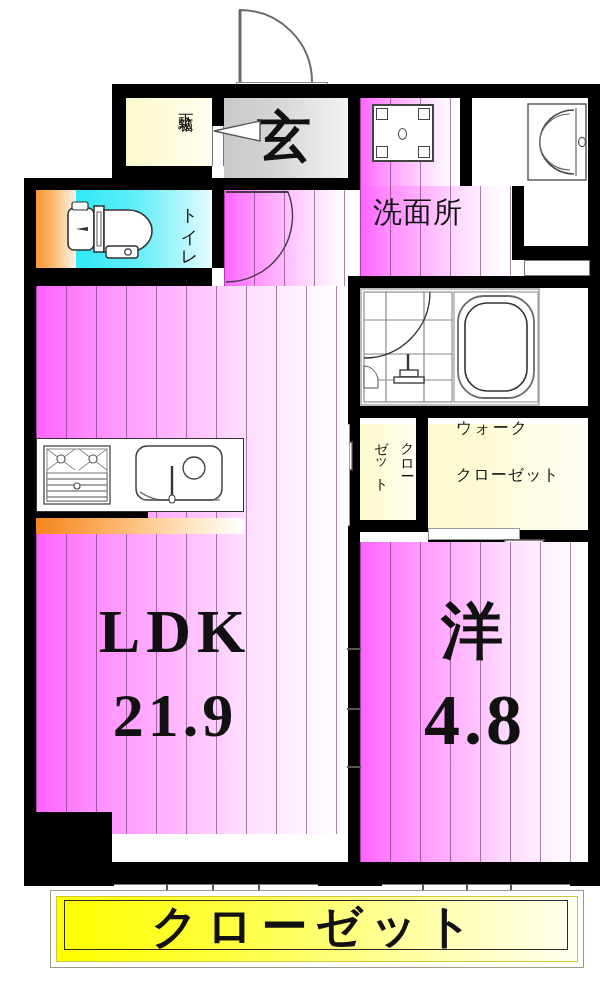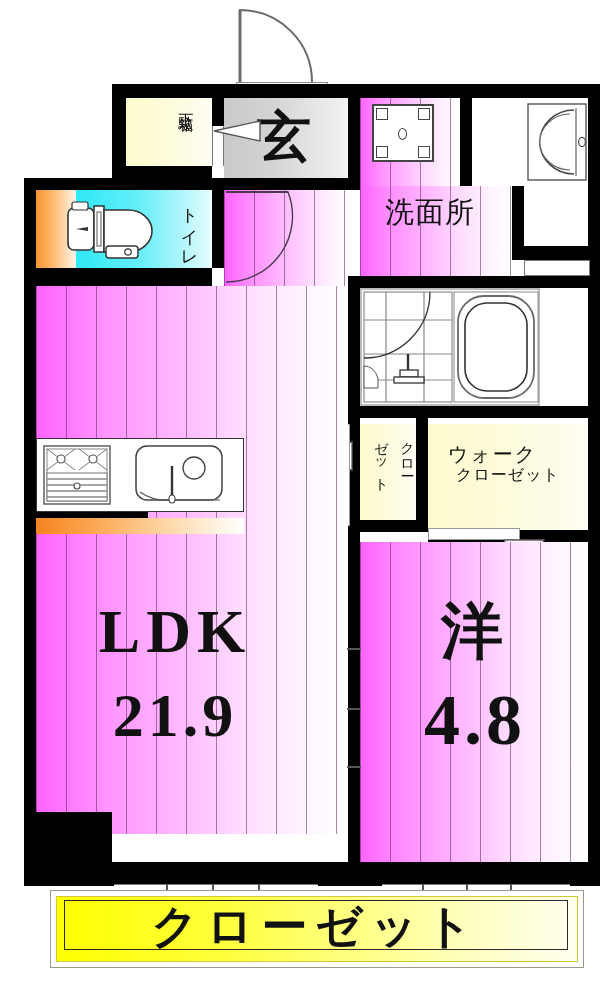--- a/index.html
+++ b/index.html
@@ -75,7 +75,7 @@
 
   <div class="abs floor-pink" style="left:360px;top:98px;width:100px;height:88px;"></div>
   <div class="abs floor-pink" style="left:360px;top:186px;width:152px;height:100px;"></div>
-  <div class="lbl" style="left:364px;top:198px;width:132px;font-size:29px;letter-spacing:1px;">洗面所</div>
+  <div class="lbl" style="left:352px;top:198px;width:132px;font-size:29px;letter-spacing:1px;">洗面所</div>
 
   <div class="fix thin" style="left:372px;top:104px;width:62px;height:58px;border-width:2px;"></div>
   <div class="fix thin" style="left:376px;top:108px;width:12px;height:12px;"></div>

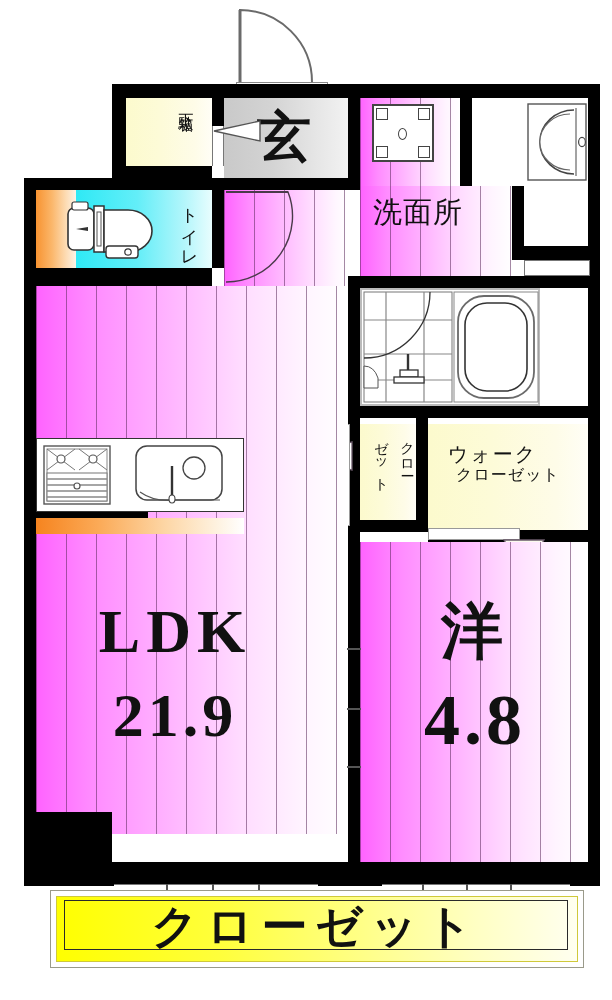--- a/index.html
+++ b/index.html
@@ -170,7 +170,7 @@
   <div class="abs" style="left:338px;top:424px;width:12px;height:102px;background:#fff;border:1px solid #999;"></div>
 
   <div class="abs floor-cream" style="left:428px;top:424px;width:160px;height:106px;"></div>
-  <div class="lbl" style="left:428px;top:444px;width:129px;font-size:20px;letter-spacing:2px;">ウォーク</div>
+  <div class="lbl" style="left:428px;top:420px;width:129px;font-size:16px;letter-spacing:2px;">ウォーク</div>
   <div class="lbl" style="left:424px;top:468px;width:168px;font-size:16px;letter-spacing:1px;font-family:Liberation Mono, monospace;">クローゼット</div>
   <div class="abs wall" style="left:588px;top:418px;width:12px;height:124px;"></div>
   <div class="abs wall" style="left:428px;top:530px;width:172px;height:12px;"></div>

